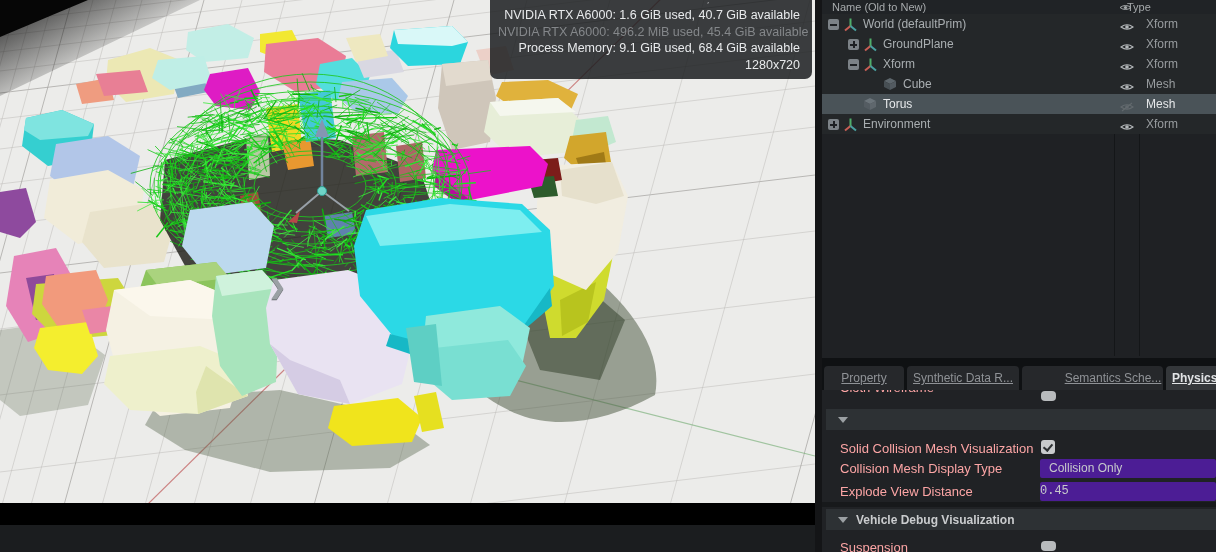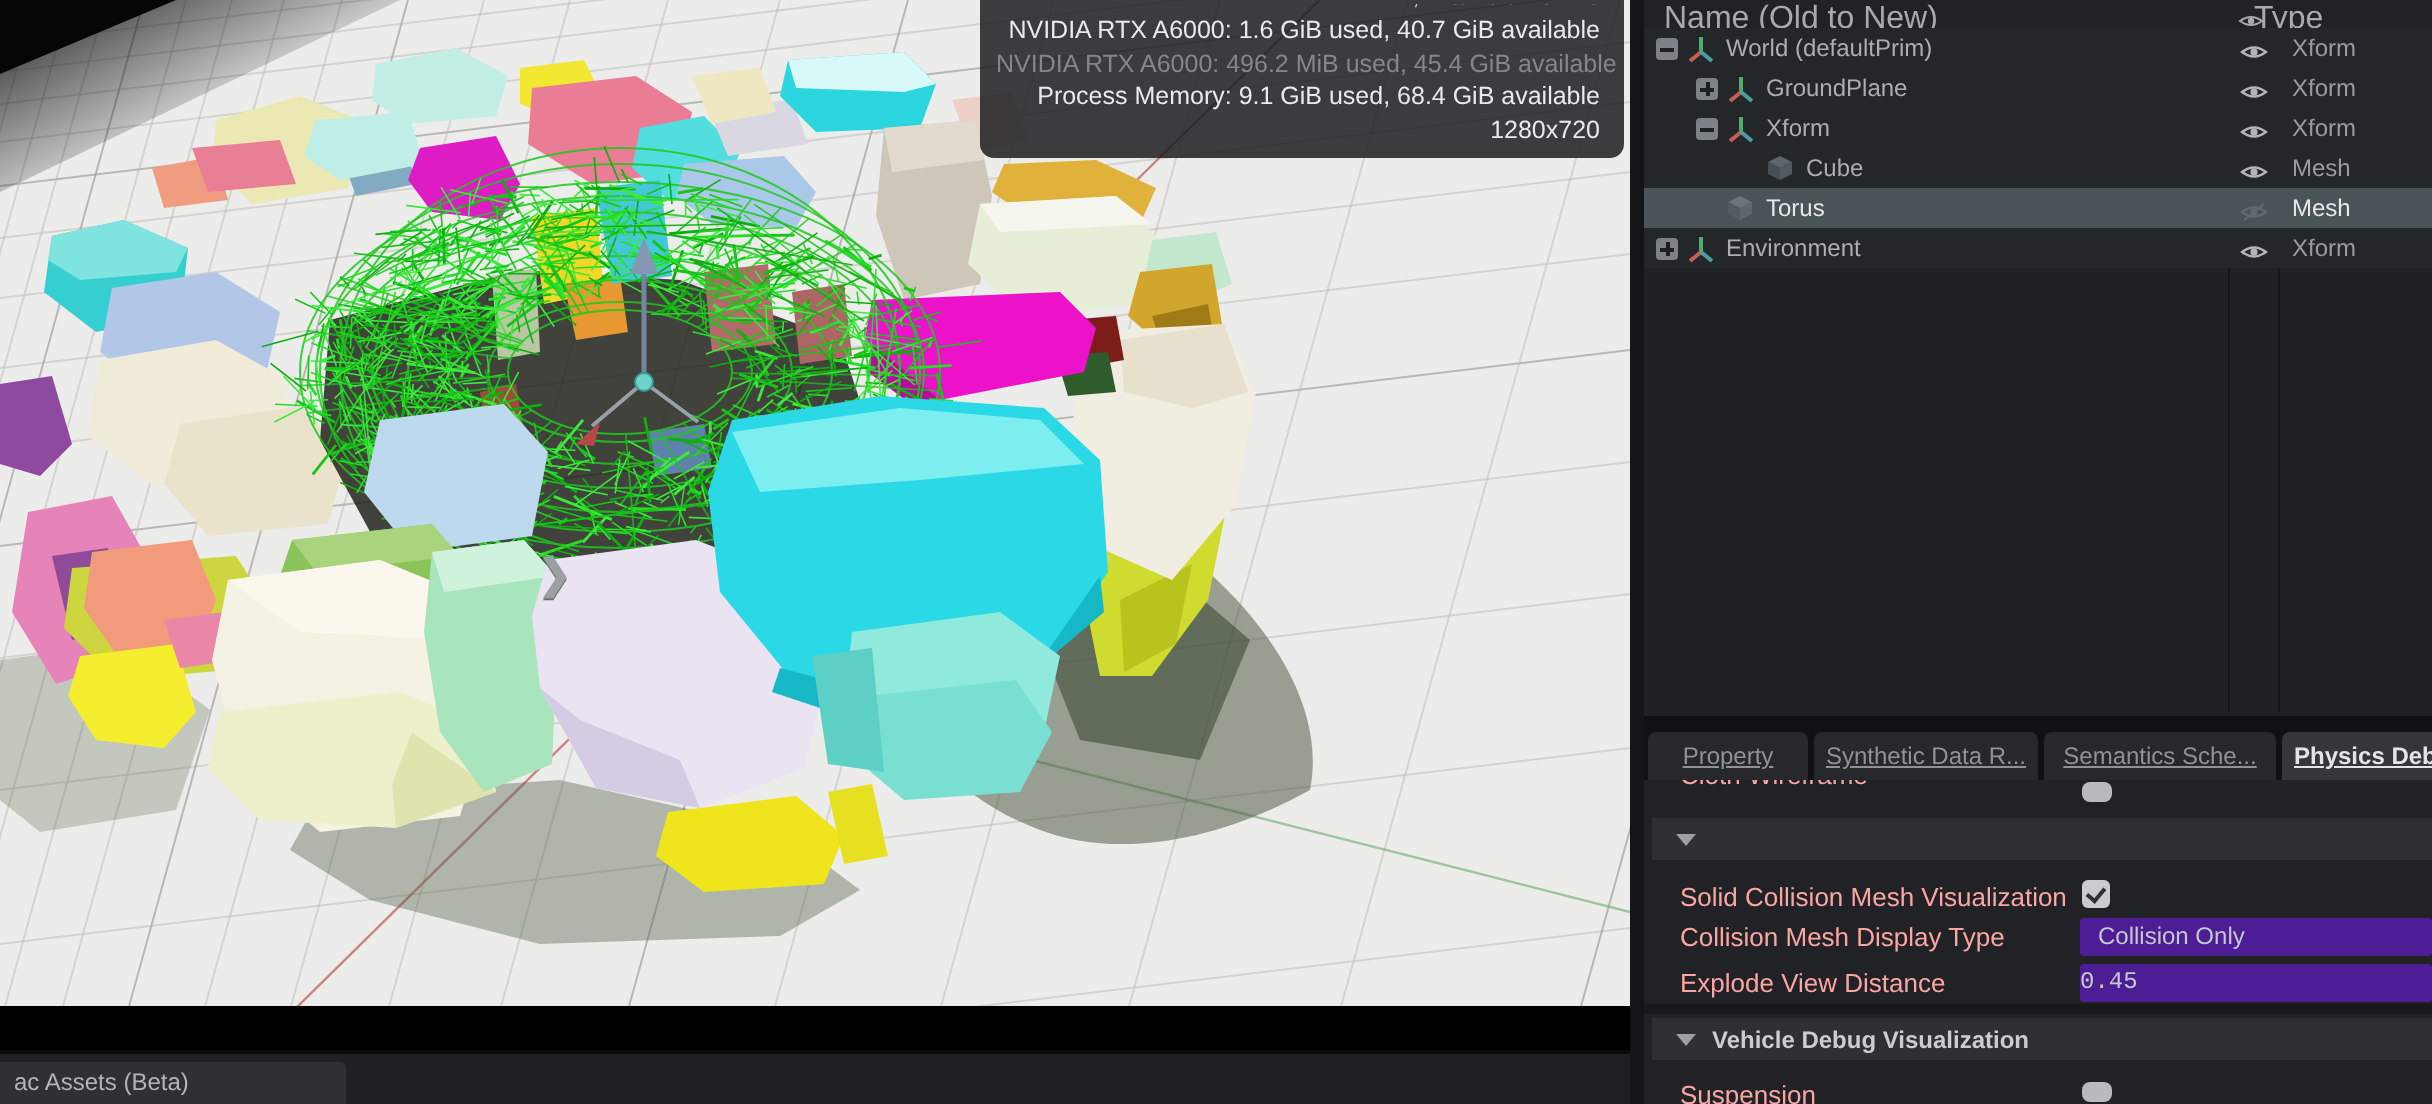--- a/index.html
+++ b/index.html
@@ -30,7 +30,7 @@
   #stage{position:absolute;left:0;top:0;width:394px;height:358px;background:#1f2124;}
   #stage .coldiv{position:absolute;top:0;width:1px;height:356px;background:#141618;}
   #stageHeader{position:absolute;left:0;top:0;width:394px;height:14px;background:#202326;
-    border-bottom:1px solid #121416;font-size:16px;color:#a6aaac;}
+    border-bottom:1px solid #121416;font-size:11px;color:#a6aaac;}
   #stageHeader .hname{position:absolute;left:10px;top:1px;}
   #stageHeader .htype{position:absolute;left:305px;top:1px;}
   #stageHeader .heye{position:absolute;left:297px;top:2px;}

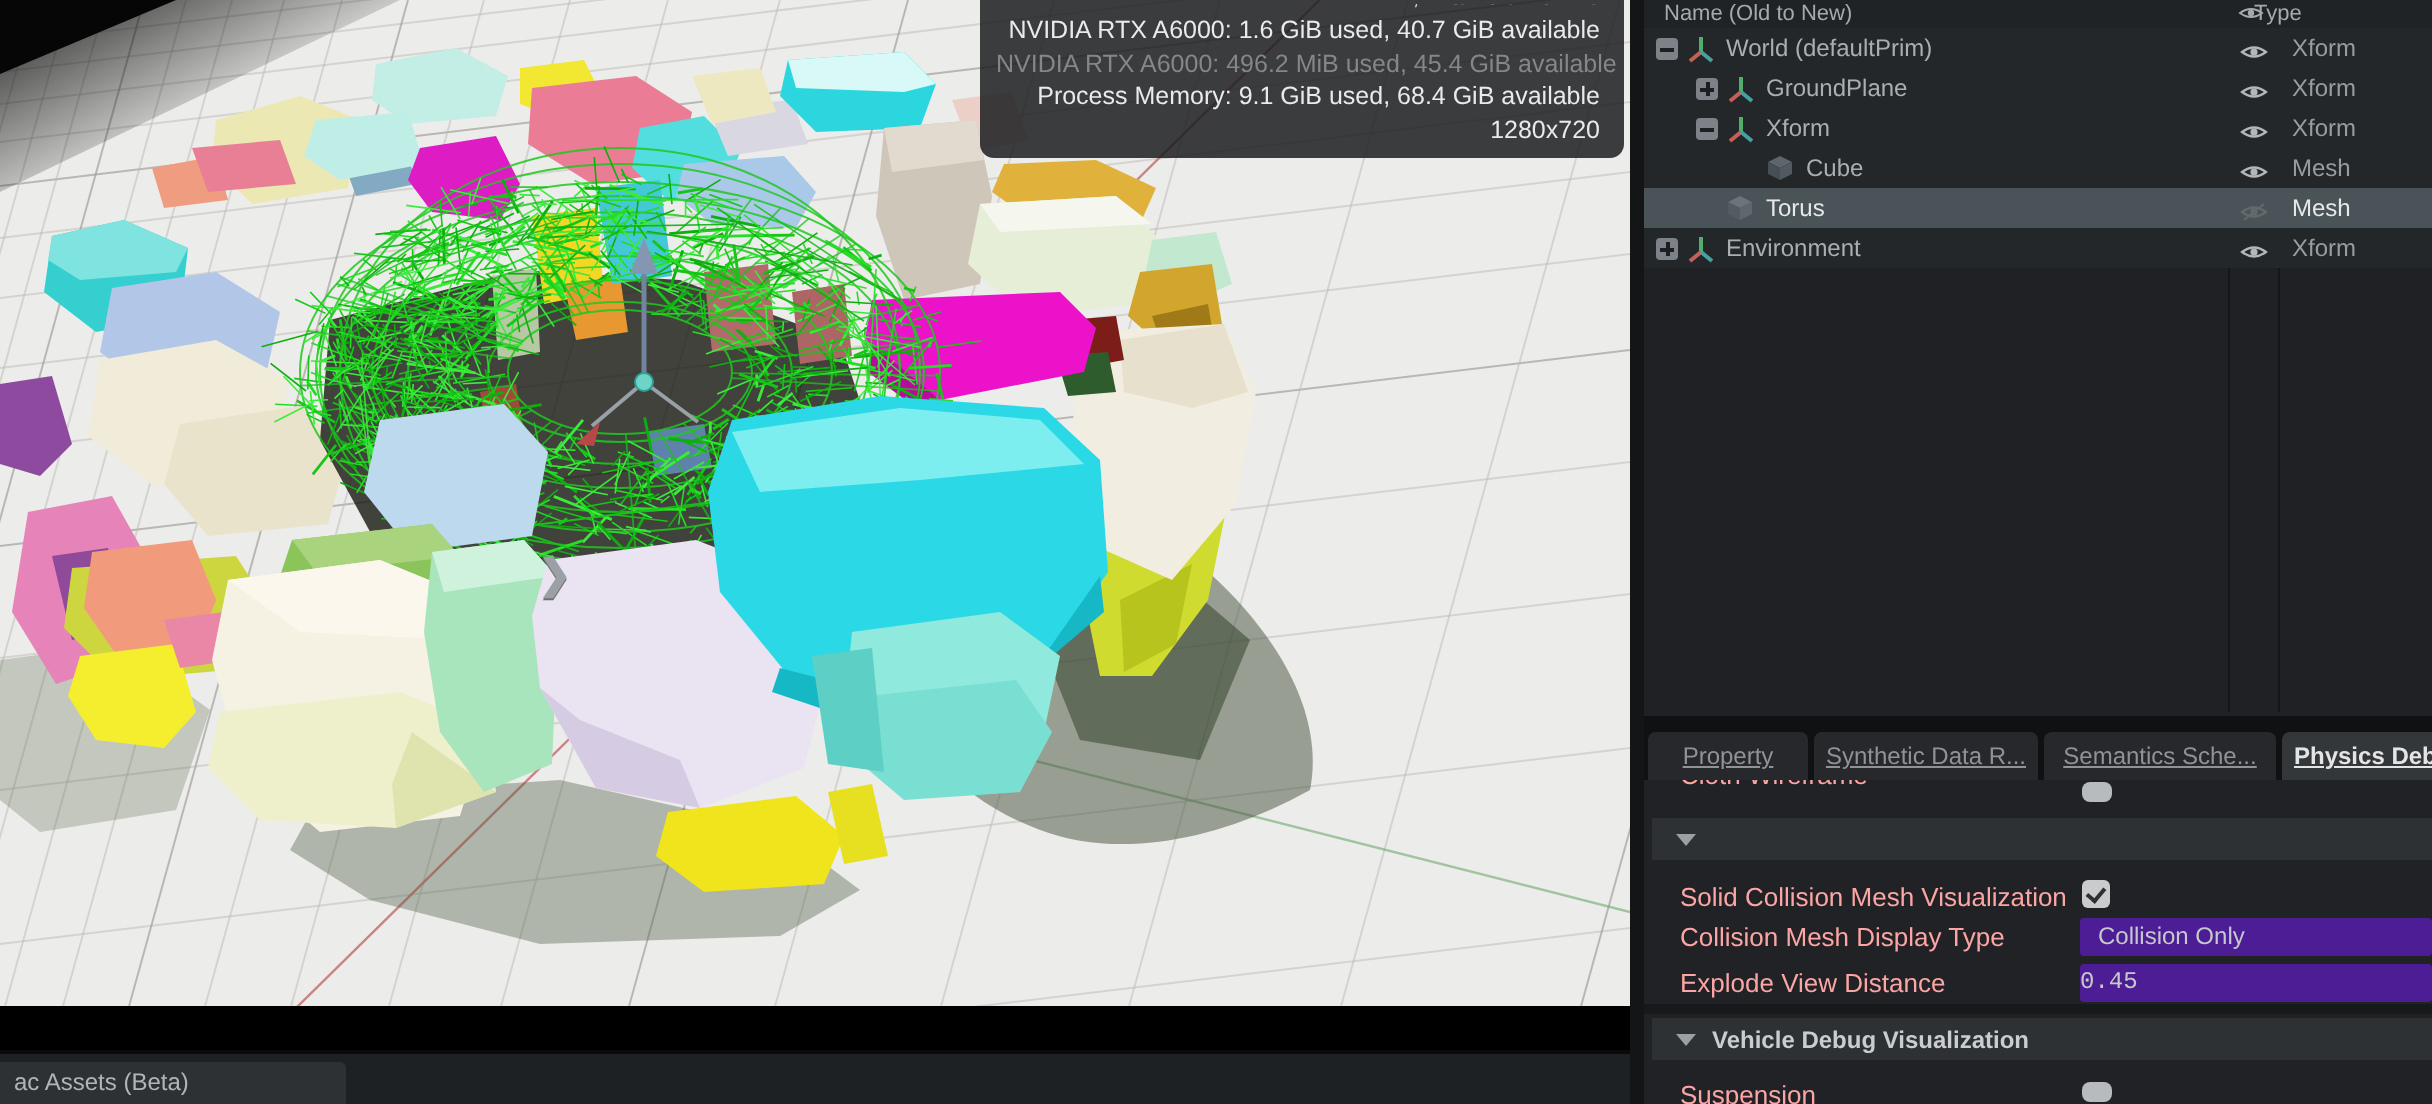--- a/index.html
+++ b/index.html
@@ -53,7 +53,7 @@
     align-items:flex-end;gap:3px;padding-left:2px;box-sizing:border-box;overflow:hidden;}
   .tab{height:24px;line-height:24px;text-align:center;font-size:12px;color:#8f9296;background:#26282b;
     border-radius:4px 4px 0 0;flex:none;overflow:hidden;white-space:nowrap;text-decoration:underline;}
-  .tab.t0{width:80px;} .tab.t1{width:112px;} .tab.t2{width:116px;} .tab.t3{width:90px;flex:1 0 auto;text-align:left;padding-left:6px;}
+  .tab.t0{width:80px;} .tab.t1{width:112px;} .tab.t2{width:100px;padding-left:41px;} .tab.t3{width:90px;flex:1 0 auto;text-align:left;padding-left:6px;}
   .tab.active{background:#34373a;color:#e2e4e6;font-weight:bold;}
 
   

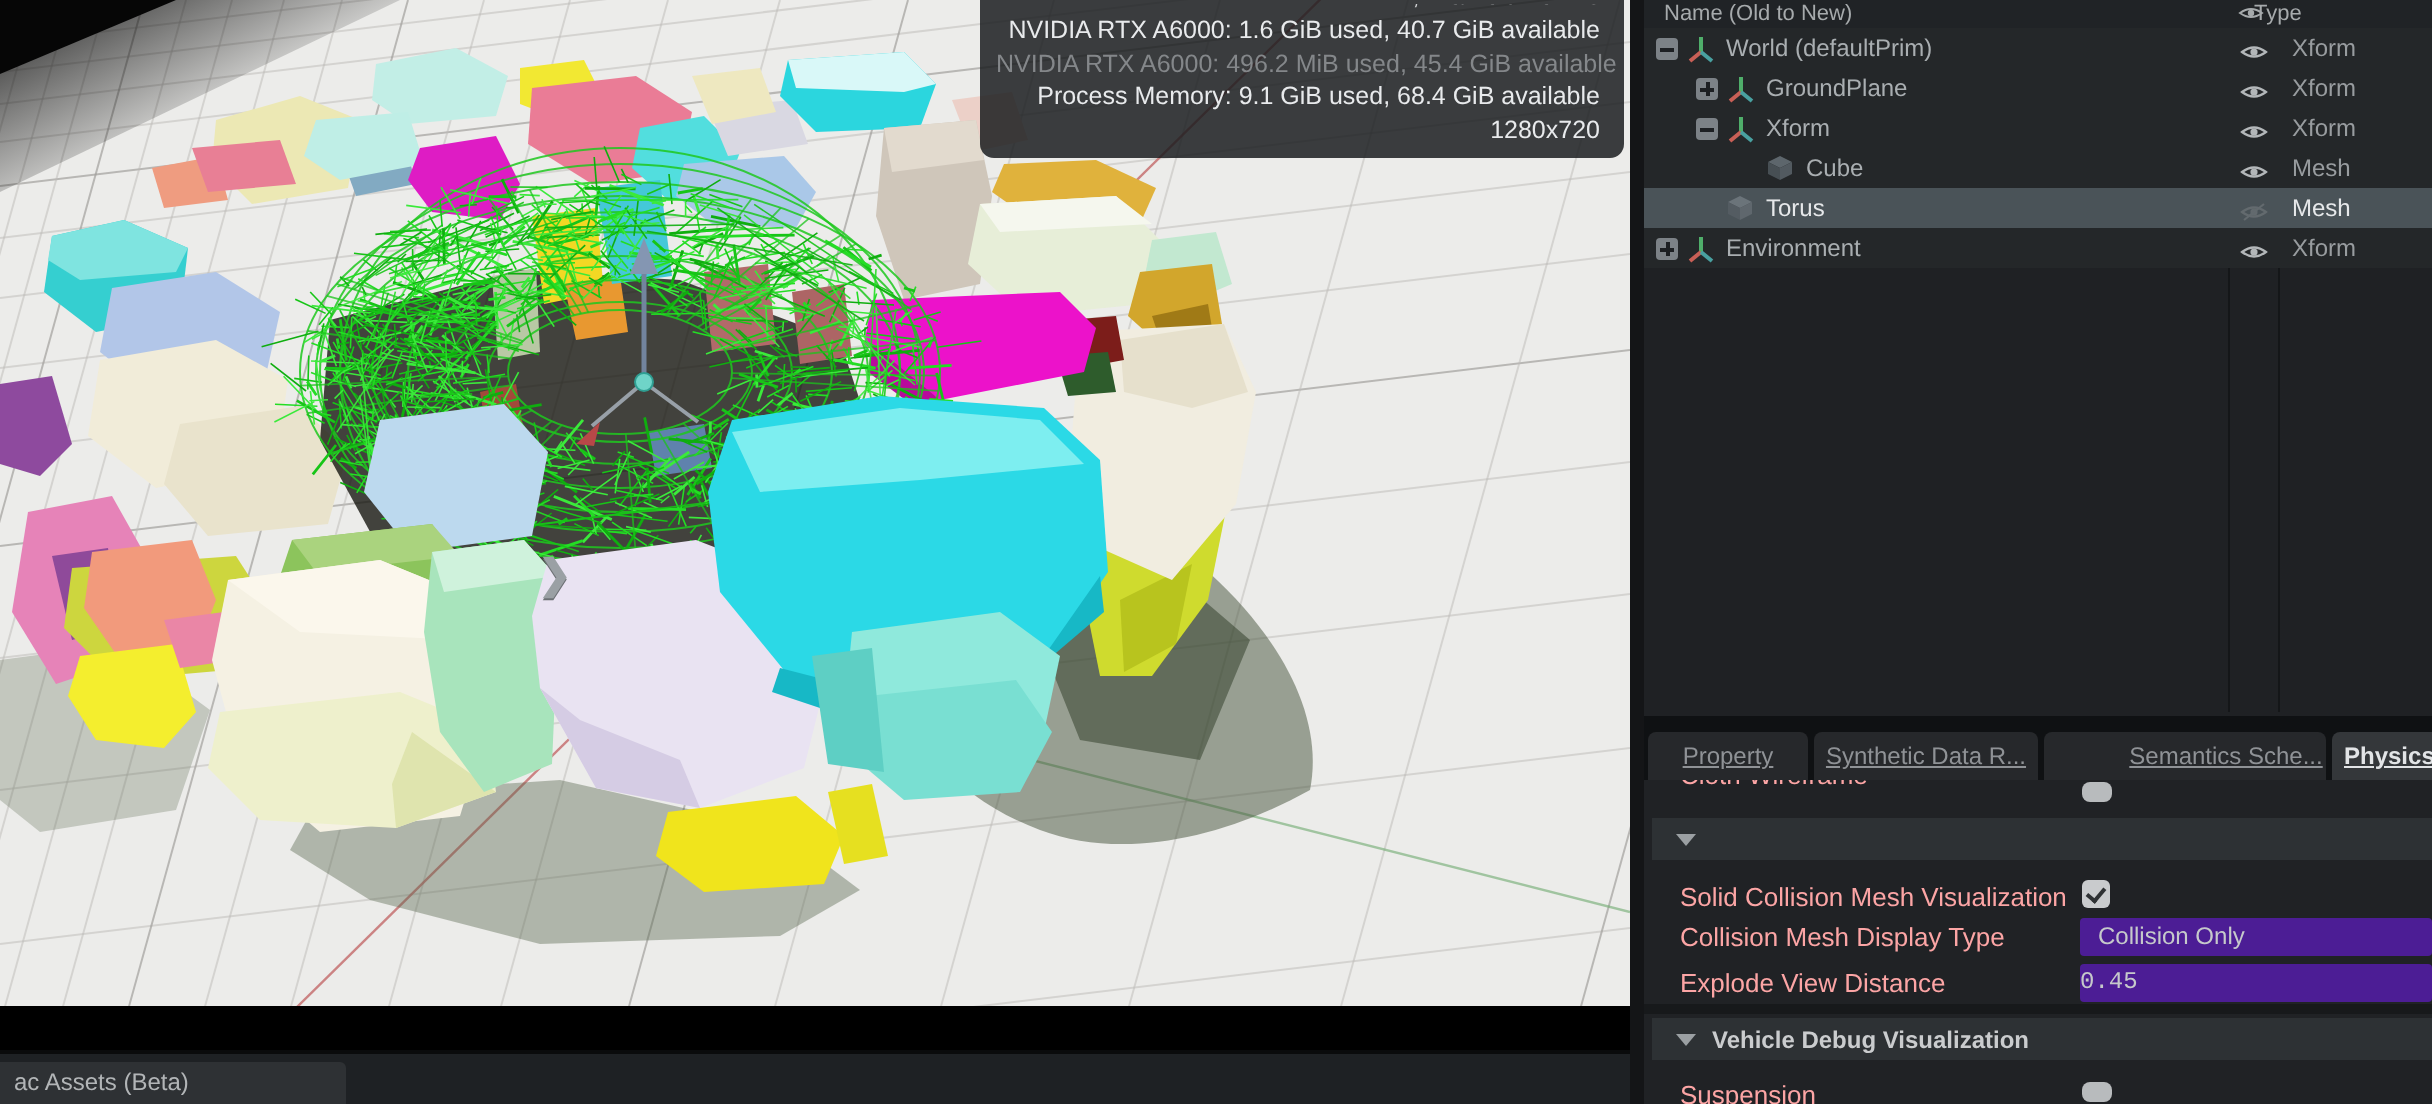--- a/index.html
+++ b/index.html
@@ -1722,9 +1722,6 @@
     </div>
   </div>
 
-  <div id="bottombar">
-    <div id="isaacTab">ac Assets (Beta)</div>
-  </div>
 
 </div>
 

